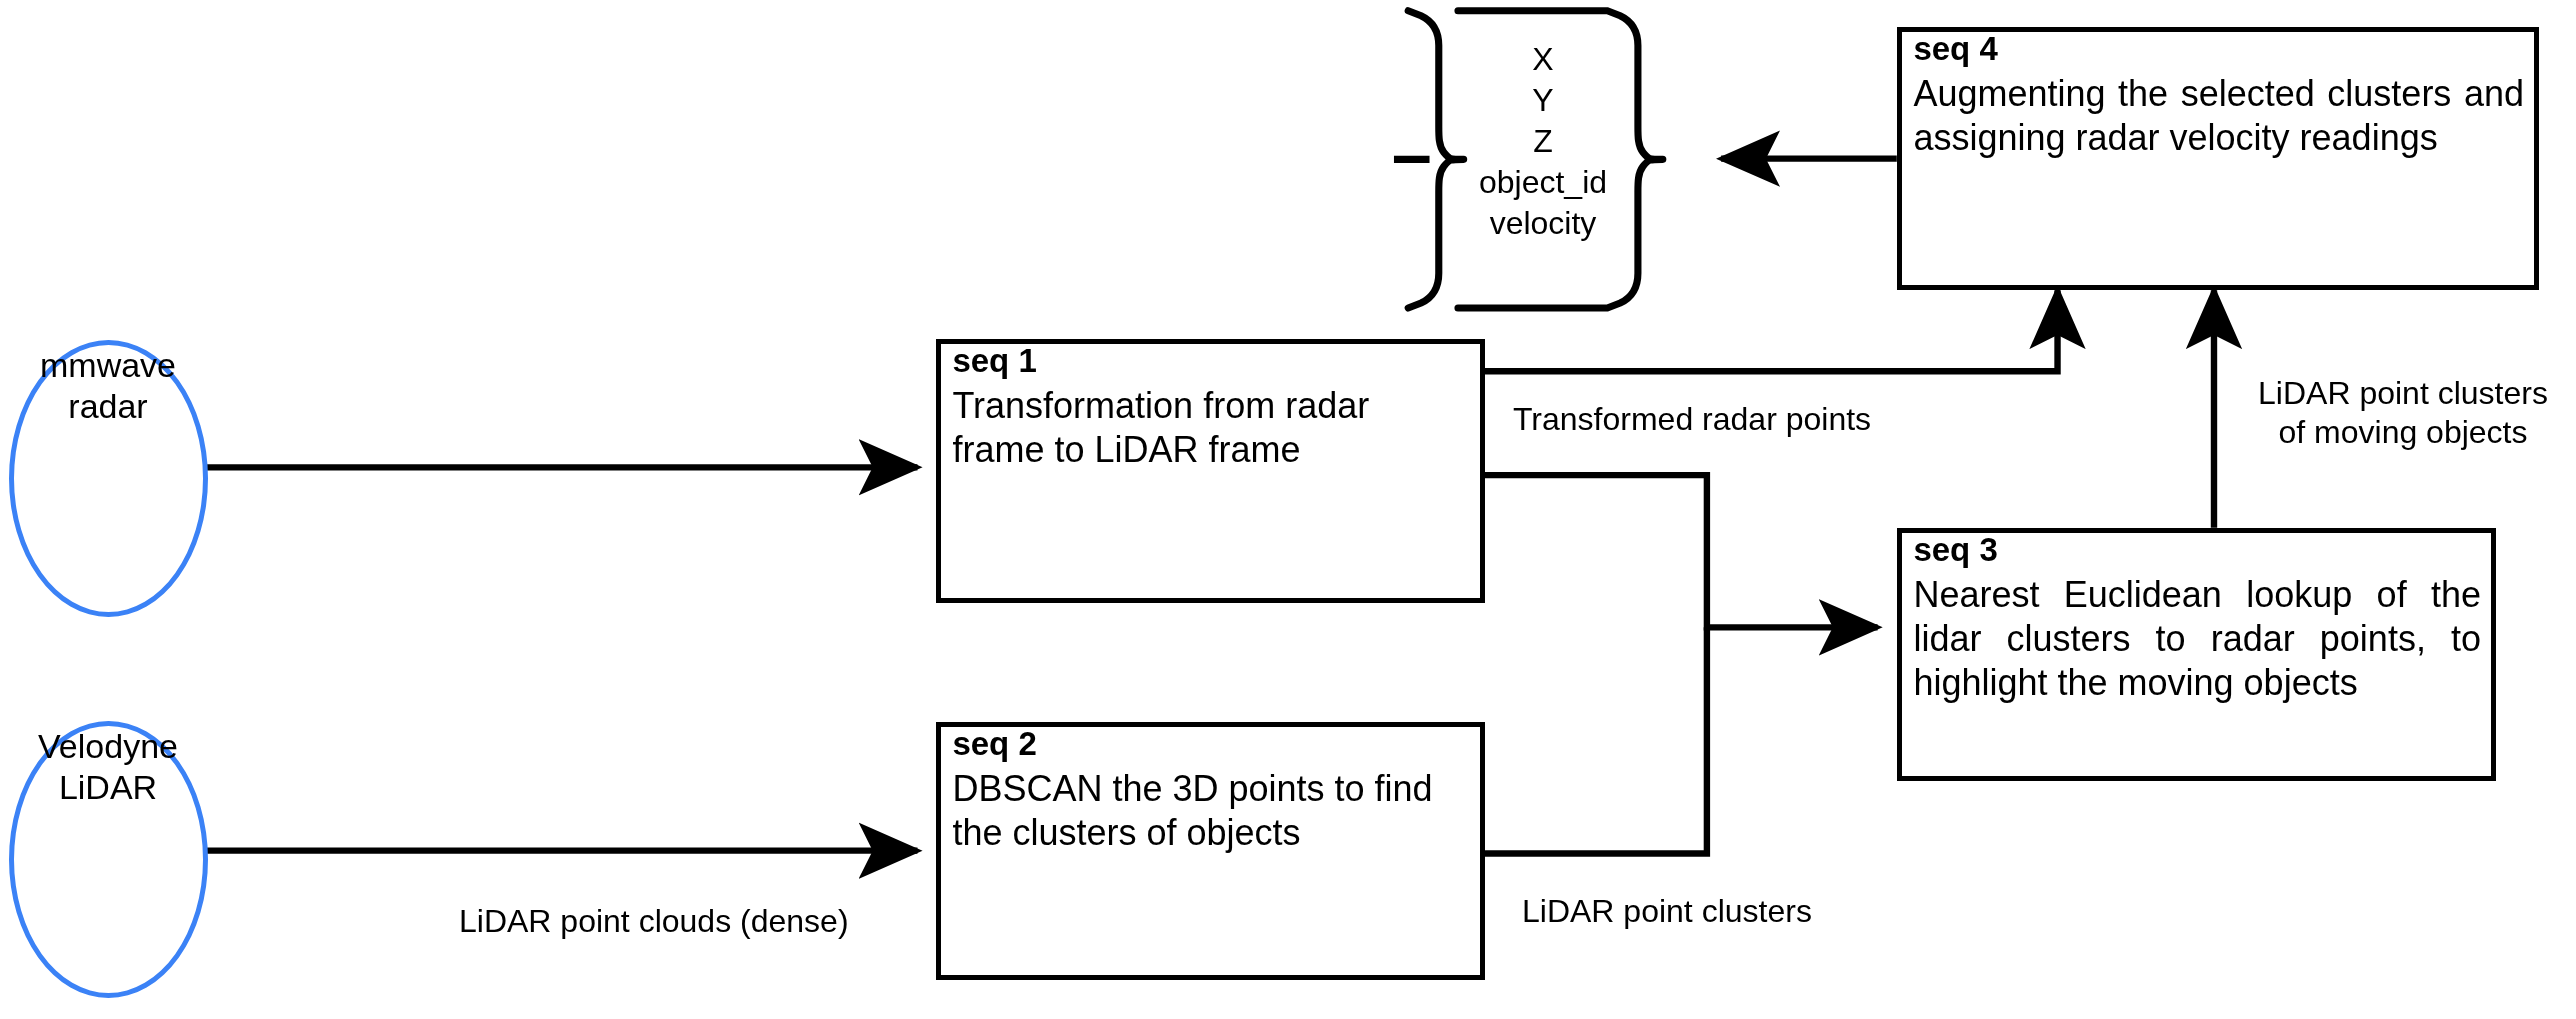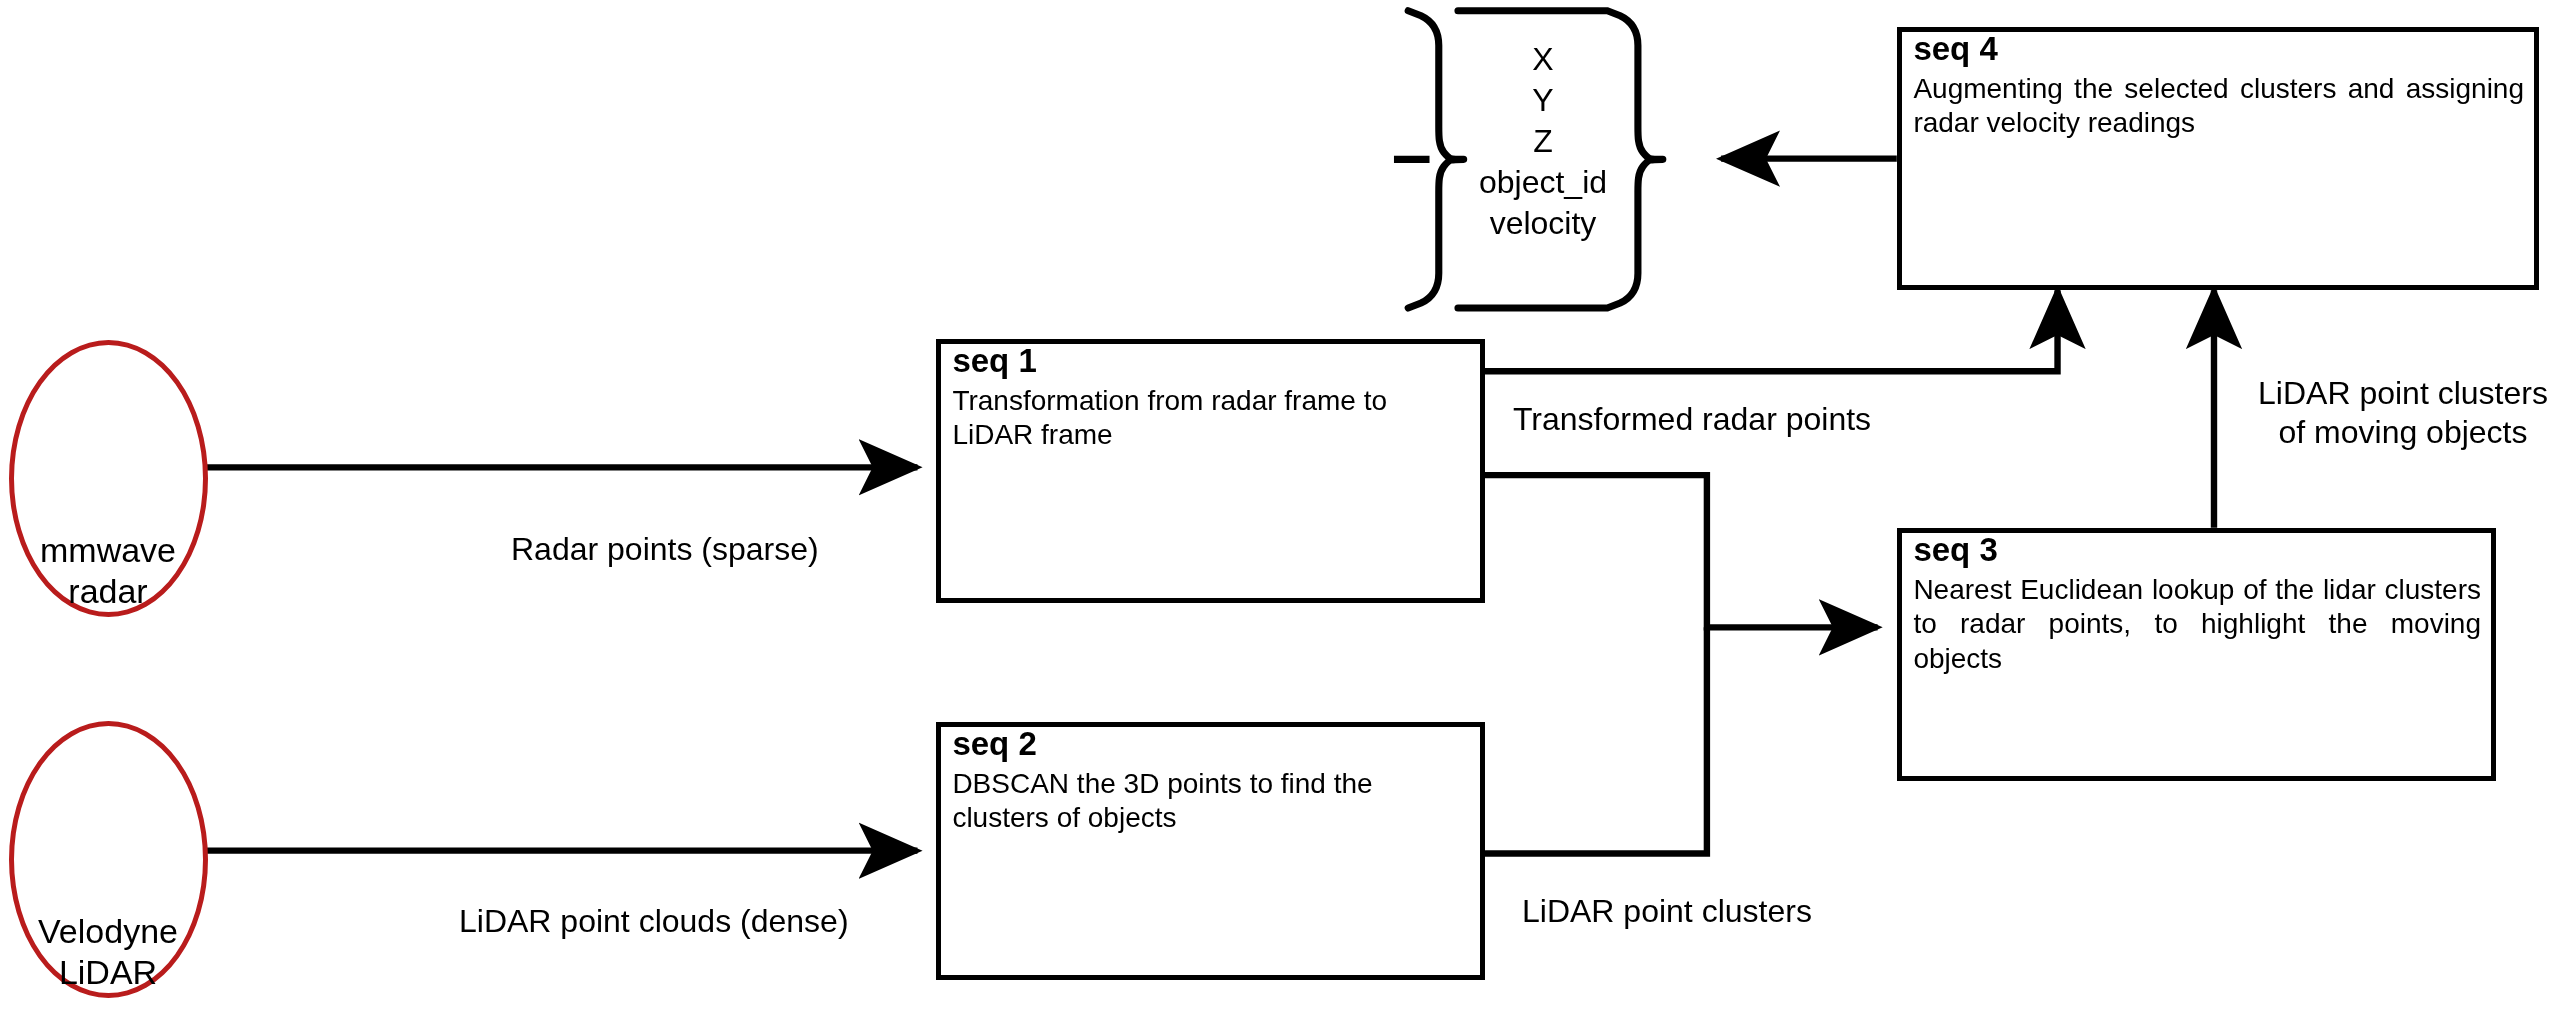--- a/index.html
+++ b/index.html
@@ -40,7 +40,7 @@
     margin-bottom: 5.7px;
   }
   .box-body {
-    font-size: 28px;
+    font-size: 36px;
     line-height: 1.22;
   }
   .box-body.justify {

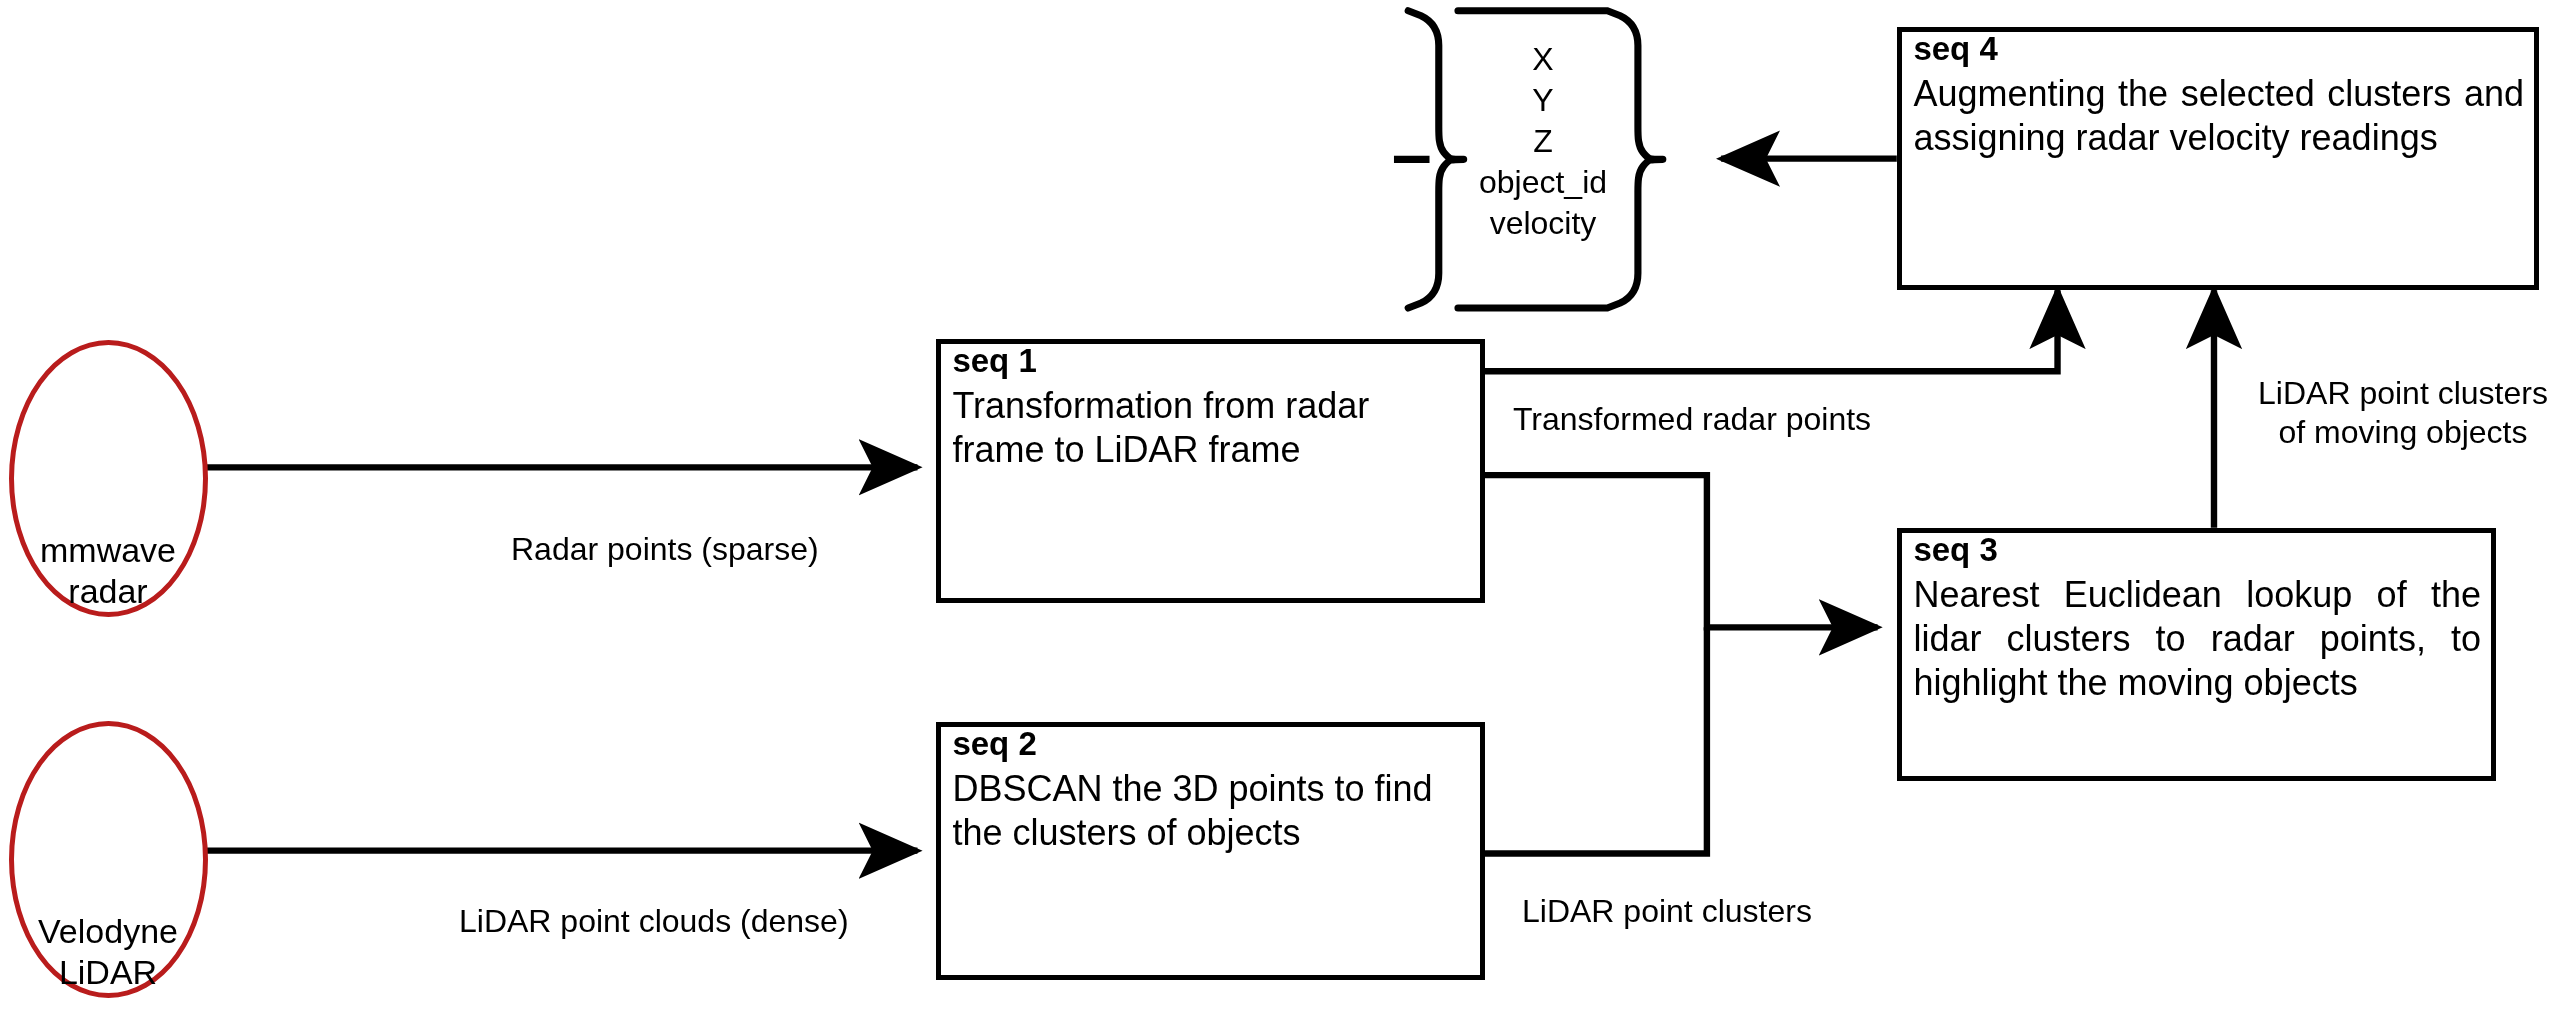--- a/index.html
+++ b/index.html
@@ -50,11 +50,11 @@
   .ellipse-node {
     position: absolute;
     box-sizing: border-box;
-    border: 5px solid #b91c1c;
+    border: 5px solid #3b82f6;
     border-radius: 50%;
     background: #fff;
     display: flex;
-    align-items: flex-end;
+    align-items: flex-start;
     justify-content: center;
   }
   .ellipse-node span {

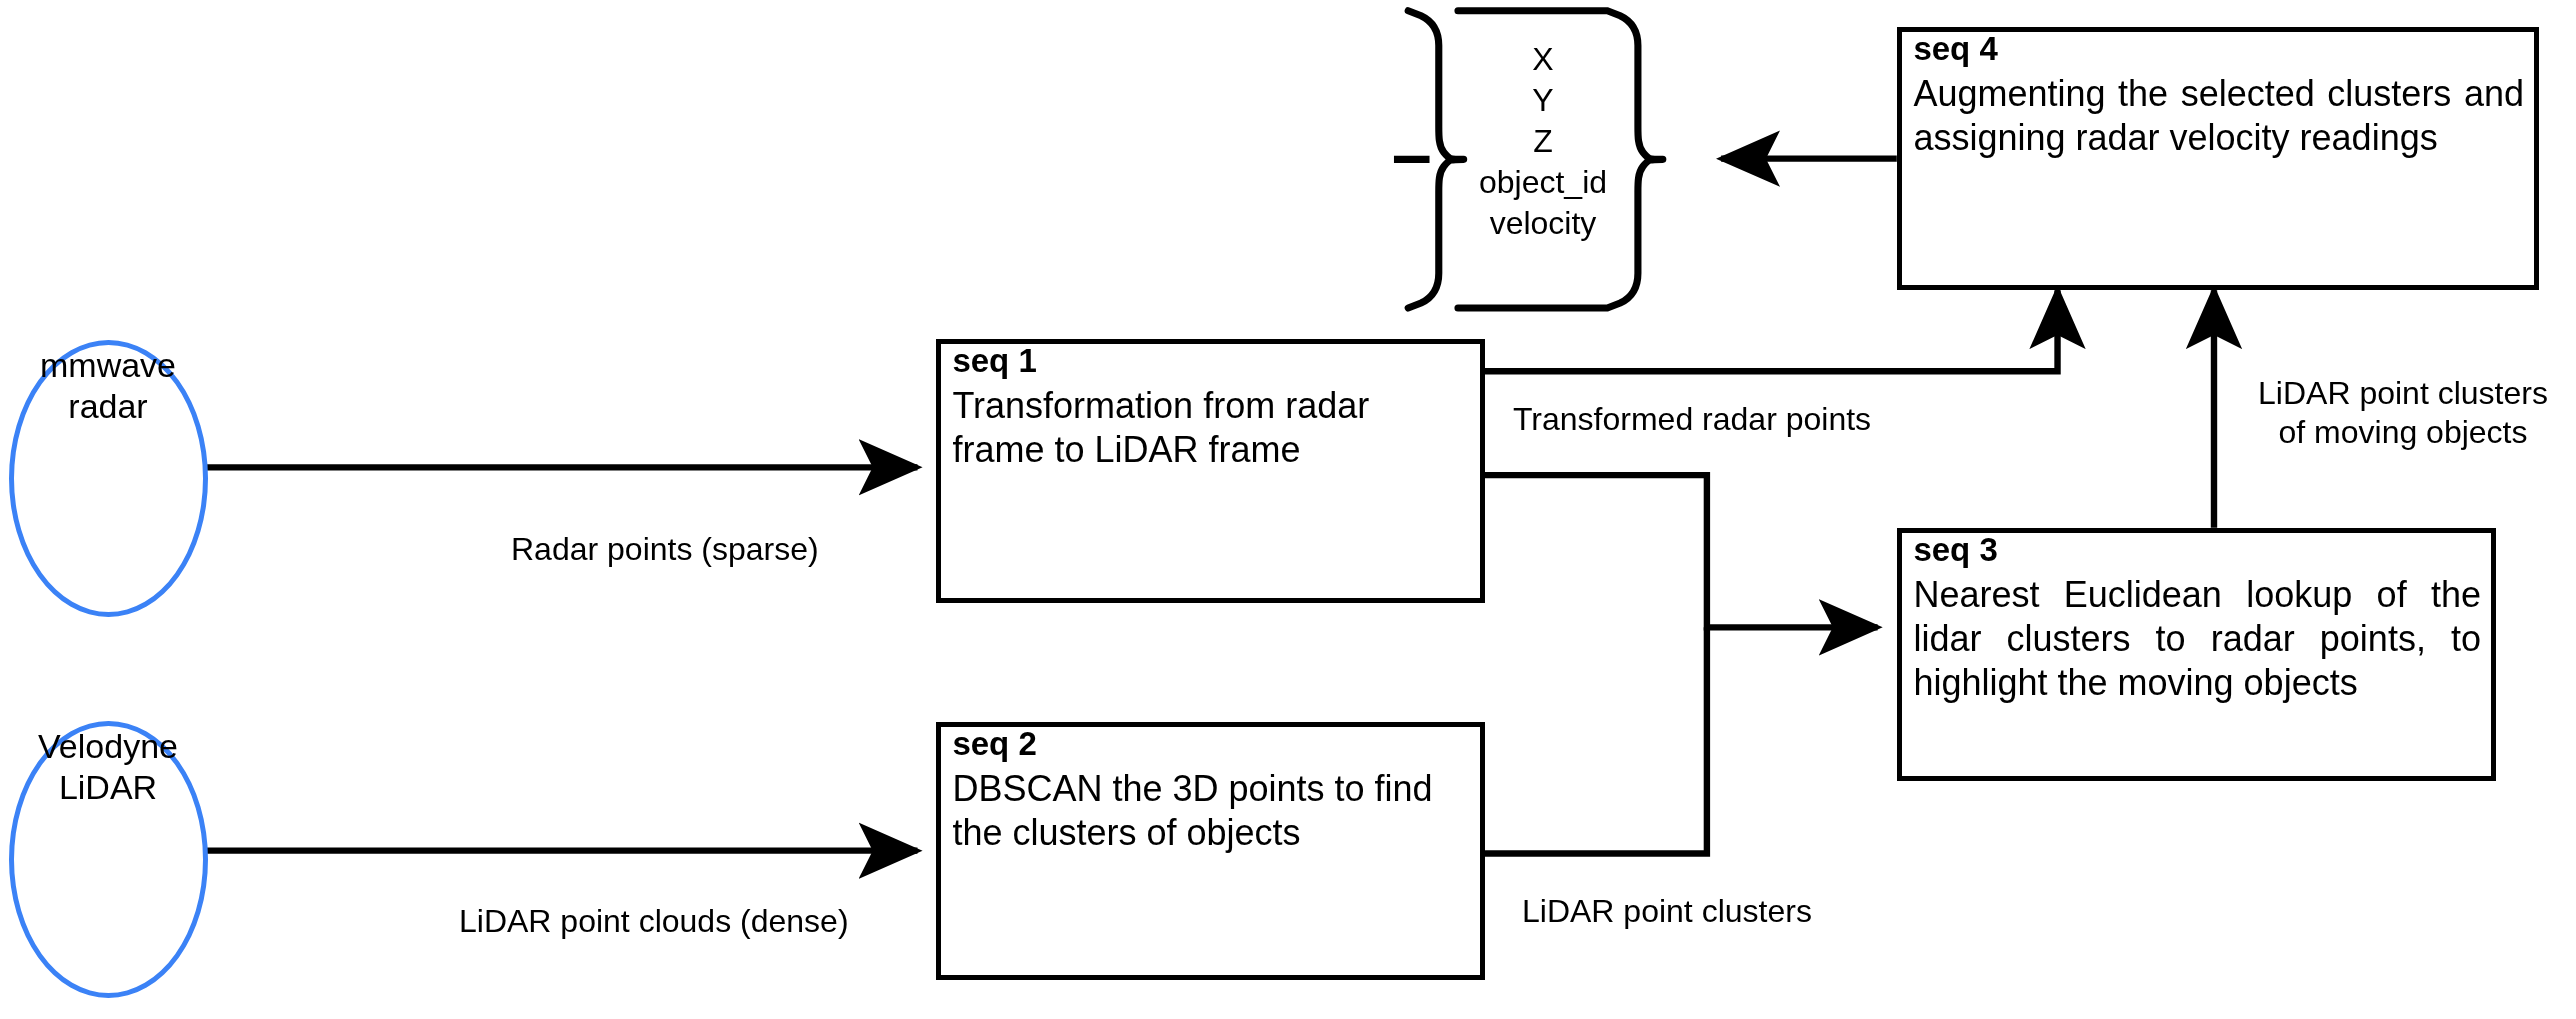--- a/index.html
+++ b/index.html
@@ -206,7 +206,6 @@
     </div>
   </div>
 
-  <div class="edge-label" style="left:511px; top:530px;">Radar points (sparse)</div>
 
   <div class="edge-label" style="left:1513px; top:400px;">Transformed radar points</div>
 

